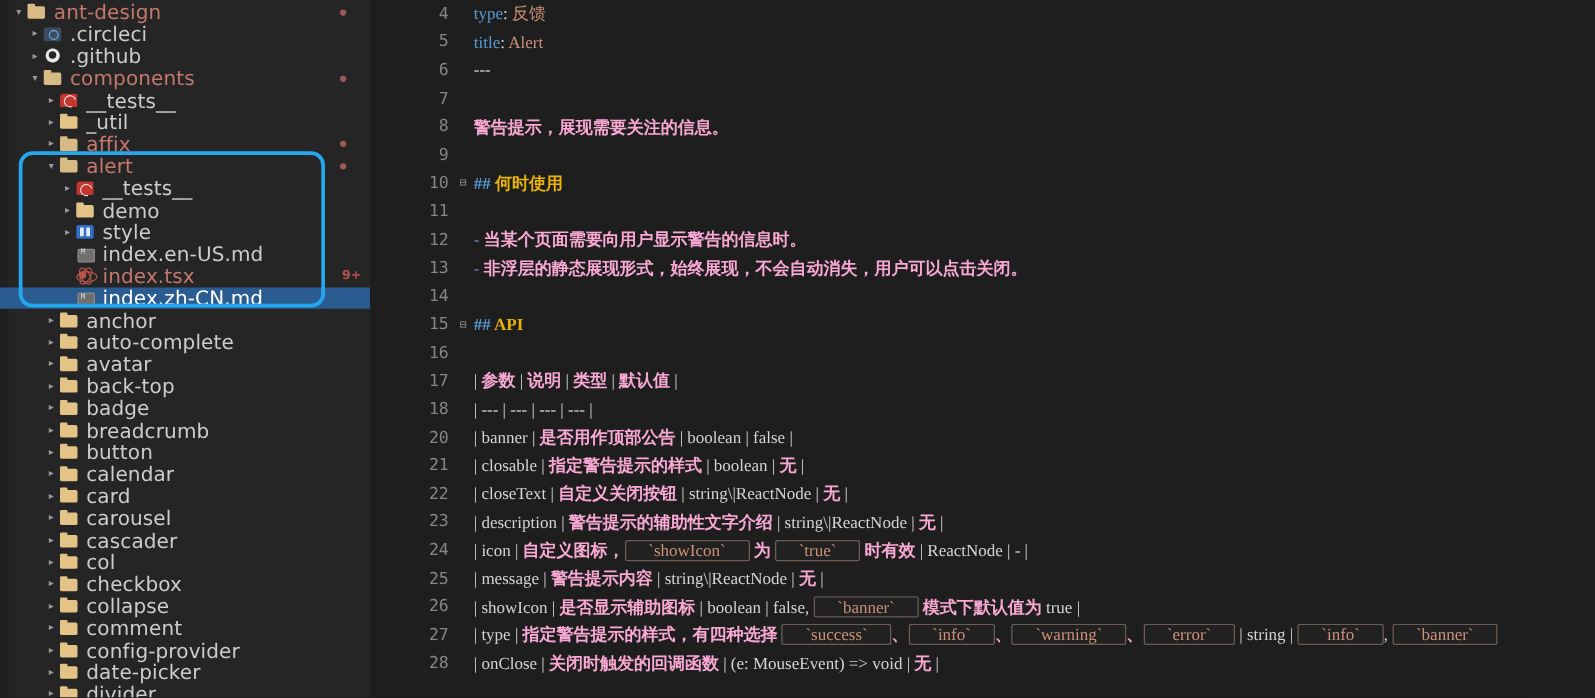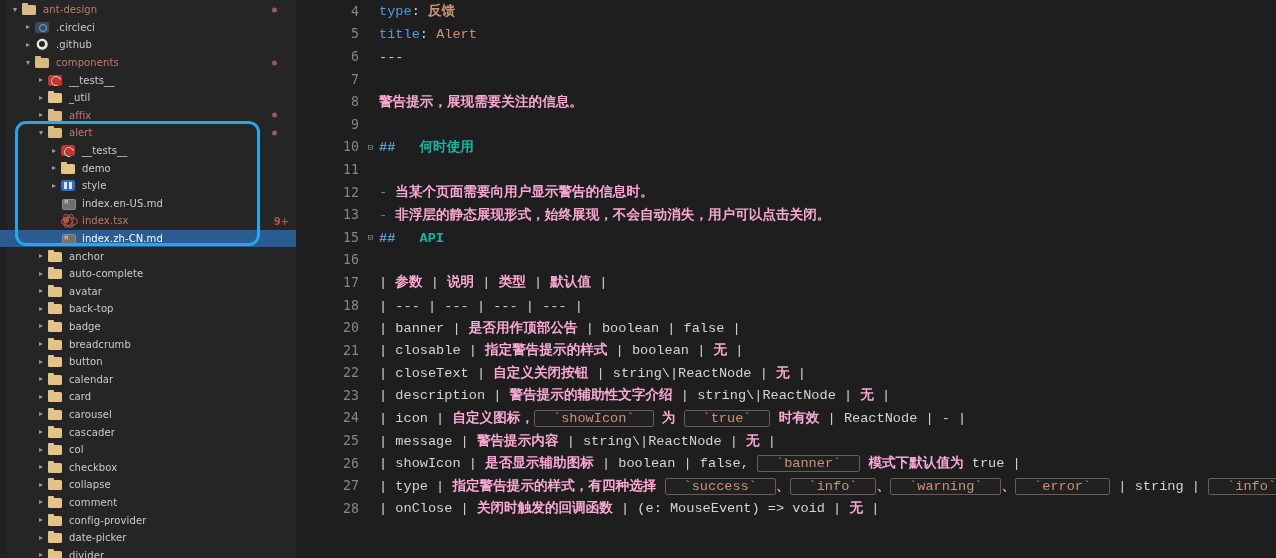--- a/index.html
+++ b/index.html
@@ -50,7 +50,7 @@
     margin-right: 5px; position: relative;
     display:inline-block;
   }
-  .lbl { font-size: 10px; letter-spacing: .1px; }
+  .lbl { font-size: 16px; letter-spacing: .1px; }
   .c-mod { color:#c4786b; }
   .c-norm { color:#cccccc; }
   .c-plain { color:#d4d4d4; }

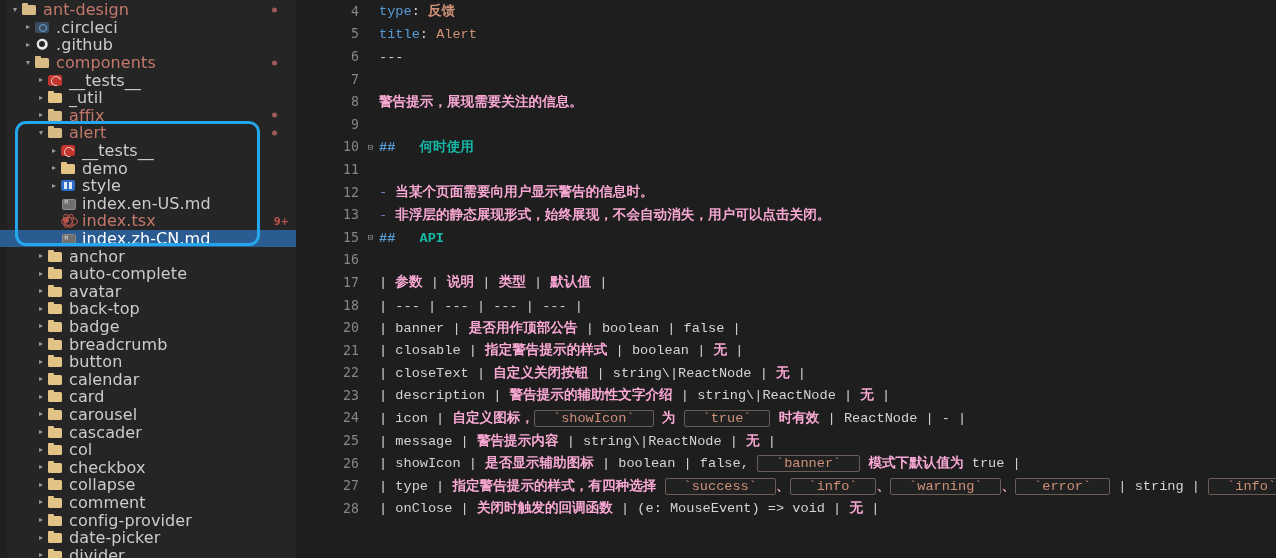--- a/index.html
+++ b/index.html
@@ -200,7 +200,7 @@
     color:#9a9a9a; font-size:9px;
   }
   .code { flex: 1 1 auto; overflow:hidden; }
-  .mono { font-family: Liberation Mono, monospace; }
+  .mono { font-family: Liberation Serif, serif; }
   .cjk  { font-family: "DejaVu Sans", "Liberation Sans", sans-serif; font-weight:700; }
 
   .tk-key   { color:#569cd6; }

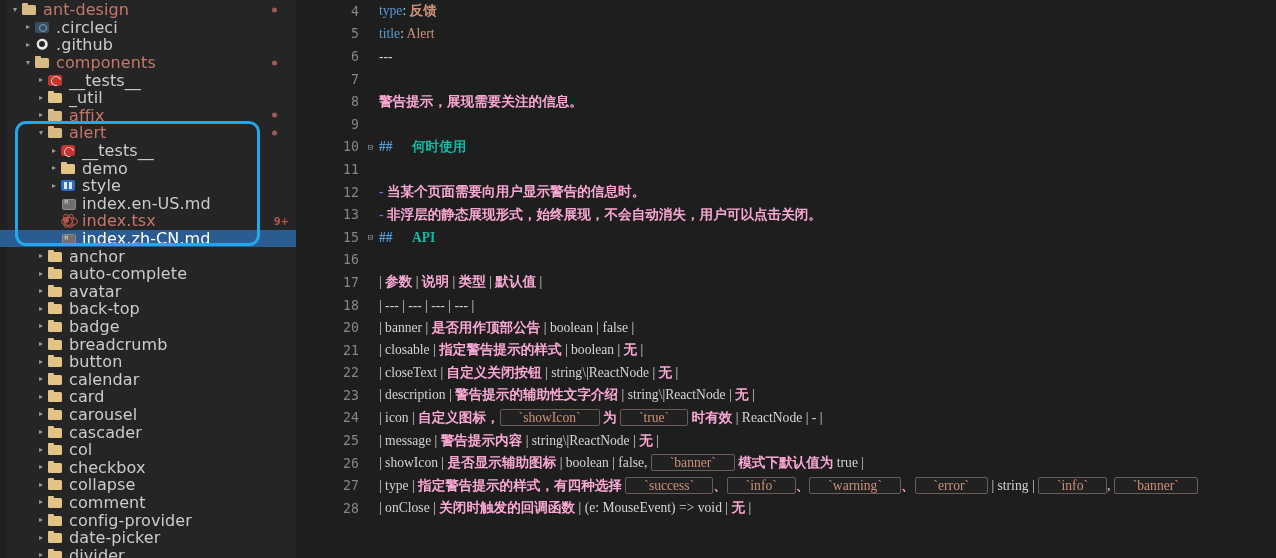--- a/index.html
+++ b/index.html
@@ -201,7 +201,7 @@
   }
   .code { flex: 1 1 auto; overflow:hidden; }
   .mono { font-family: Liberation Serif, serif; }
-  .cjk  { font-family: "DejaVu Sans", "Liberation Sans", sans-serif; font-weight:700; }
+  .cjk  { font-family: "DejaVu Sans", "Liberation Sans", sans-serif; font-weight:400; }
 
   .tk-key   { color:#569cd6; }
   .tk-str   { color:#ce9178; }

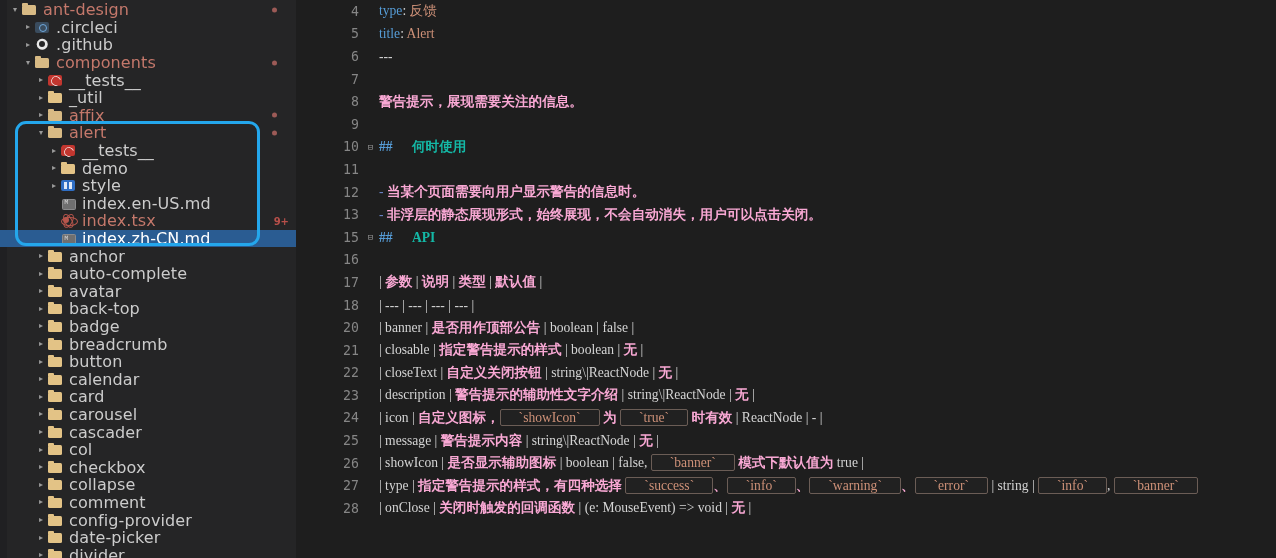--- a/index.html
+++ b/index.html
@@ -207,7 +207,7 @@
   .tk-str   { color:#ce9178; }
   .tk-txt   { color:#d4d4d4; }
   .tk-head  { color:#569cd6; font-weight:bold; }
-  .tk-headt { color:#14b8a6; font-weight:bold;margin-left:16px; }
+  .tk-headt { color:#eab308; font-weight:bold; }
   .tk-list  { color:#6a84c8; }
   .tk-hr    { color:#d4d4d4; }
   .tk-bold  { color:#f9a8d4; font-weight:600; }

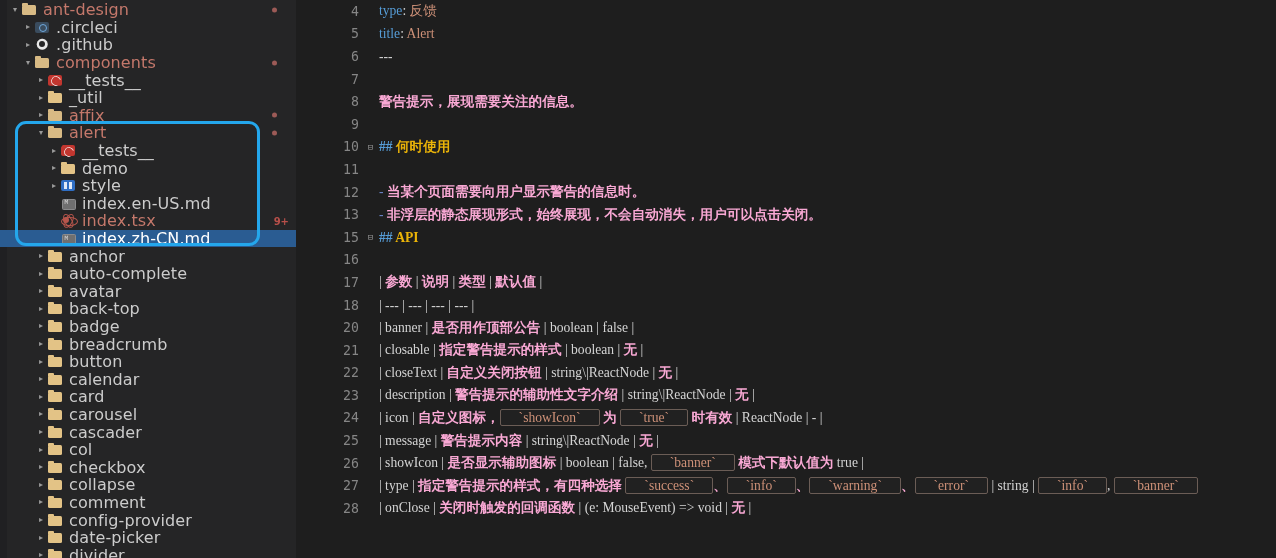--- a/index.html
+++ b/index.html
@@ -485,6 +485,11 @@
           <span class="code"><span class="tk-list mono">- </span><span class="tk-bold cjk">非浮层的静态展现形式，始终展现，不会自动消失，用户可以点击关闭。</span></span>
         </div>
         <div class="cline">
+          <span class="gut">14</span>
+          <span class="fold"></span>
+          <span class="code"></span>
+        </div>
+        <div class="cline">
           <span class="gut">15</span>
           <span class="fold">⊟</span>
           <span class="code"><span class="tk-head mono">## </span><span class="tk-headt mono">API</span></span>

